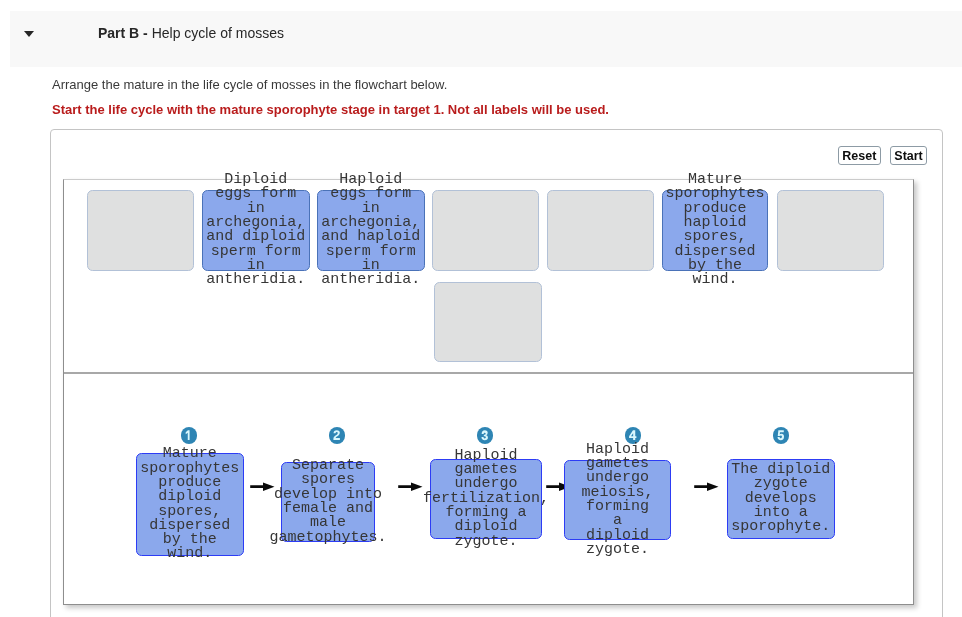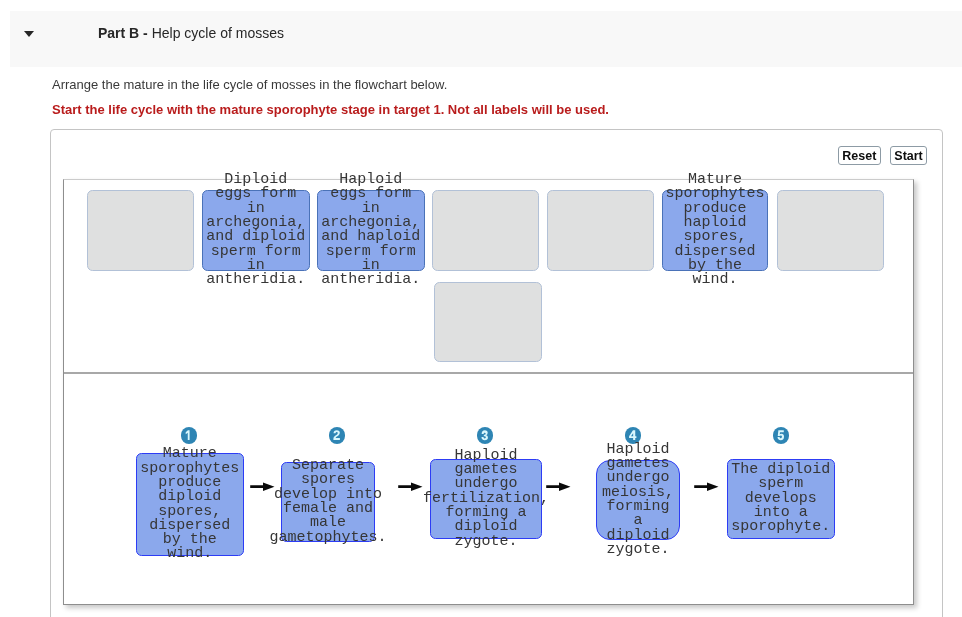--- a/index.html
+++ b/index.html
@@ -223,7 +223,7 @@
         </svg>
         <span class="numtext">4</span>
       </div>
-      <div class="label target-label" style="left: 596px; top: 460.2px; width: 84px; height: 79.8px; border-radius: 14px;">Haploid gametes undergo meiosis, forming a diploid zygote.</div>
+      <div class="label target-label" style="left: 564px; top: 460.2px; width: 107px; height: 79.8px;">Haploid gametes undergo meiosis, forming a diploid zygote.</div>
       <div class="arrow" style="left: 694px; top: 481.3px;"><svg width="26" height="11" viewBox="0 0 26 11">
           <path d="M0.2 4.3 H13.0 V1.4 L24.5 5.65 L13.0 9.9 V7.0 H0.2 Z" fill="#0a0a0a"></path>
         </svg><span class="arrowtext">→</span></div>

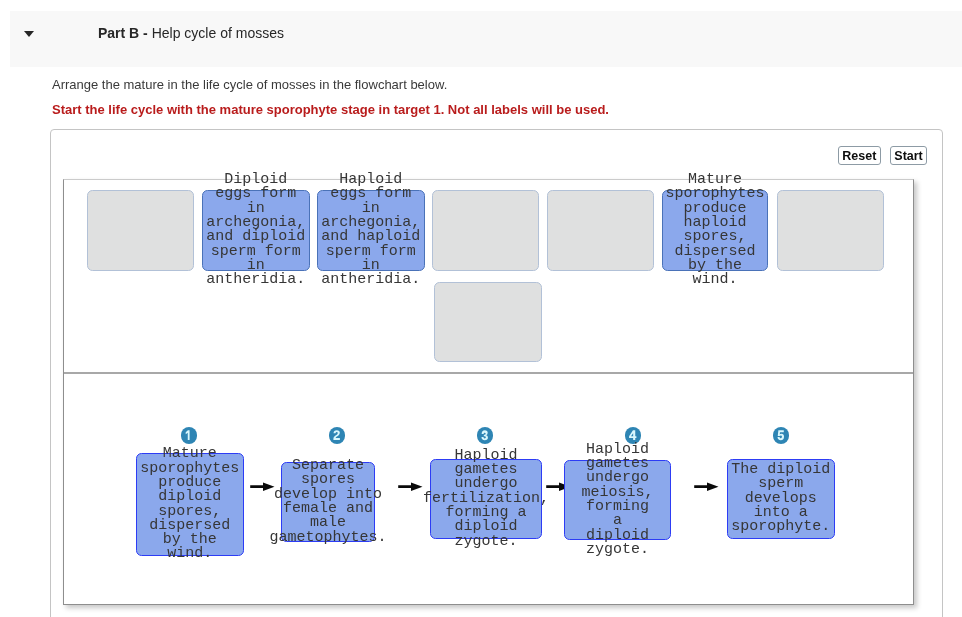--- a/index.html
+++ b/index.html
@@ -233,7 +233,7 @@
         </svg>
         <span class="numtext">5</span>
       </div>
-      <div class="label target-label" style="left: 727.4px; top: 459.4px; width: 107.5px; height: 79.8px;">The diploid sperm develops into a sporophyte.</div>
+      <div class="label target-label" style="left: 727.4px; top: 459.4px; width: 107.5px; height: 79.8px;">The diploid zygote develops into a sporophyte.</div>
     </div>
 </div>
 

